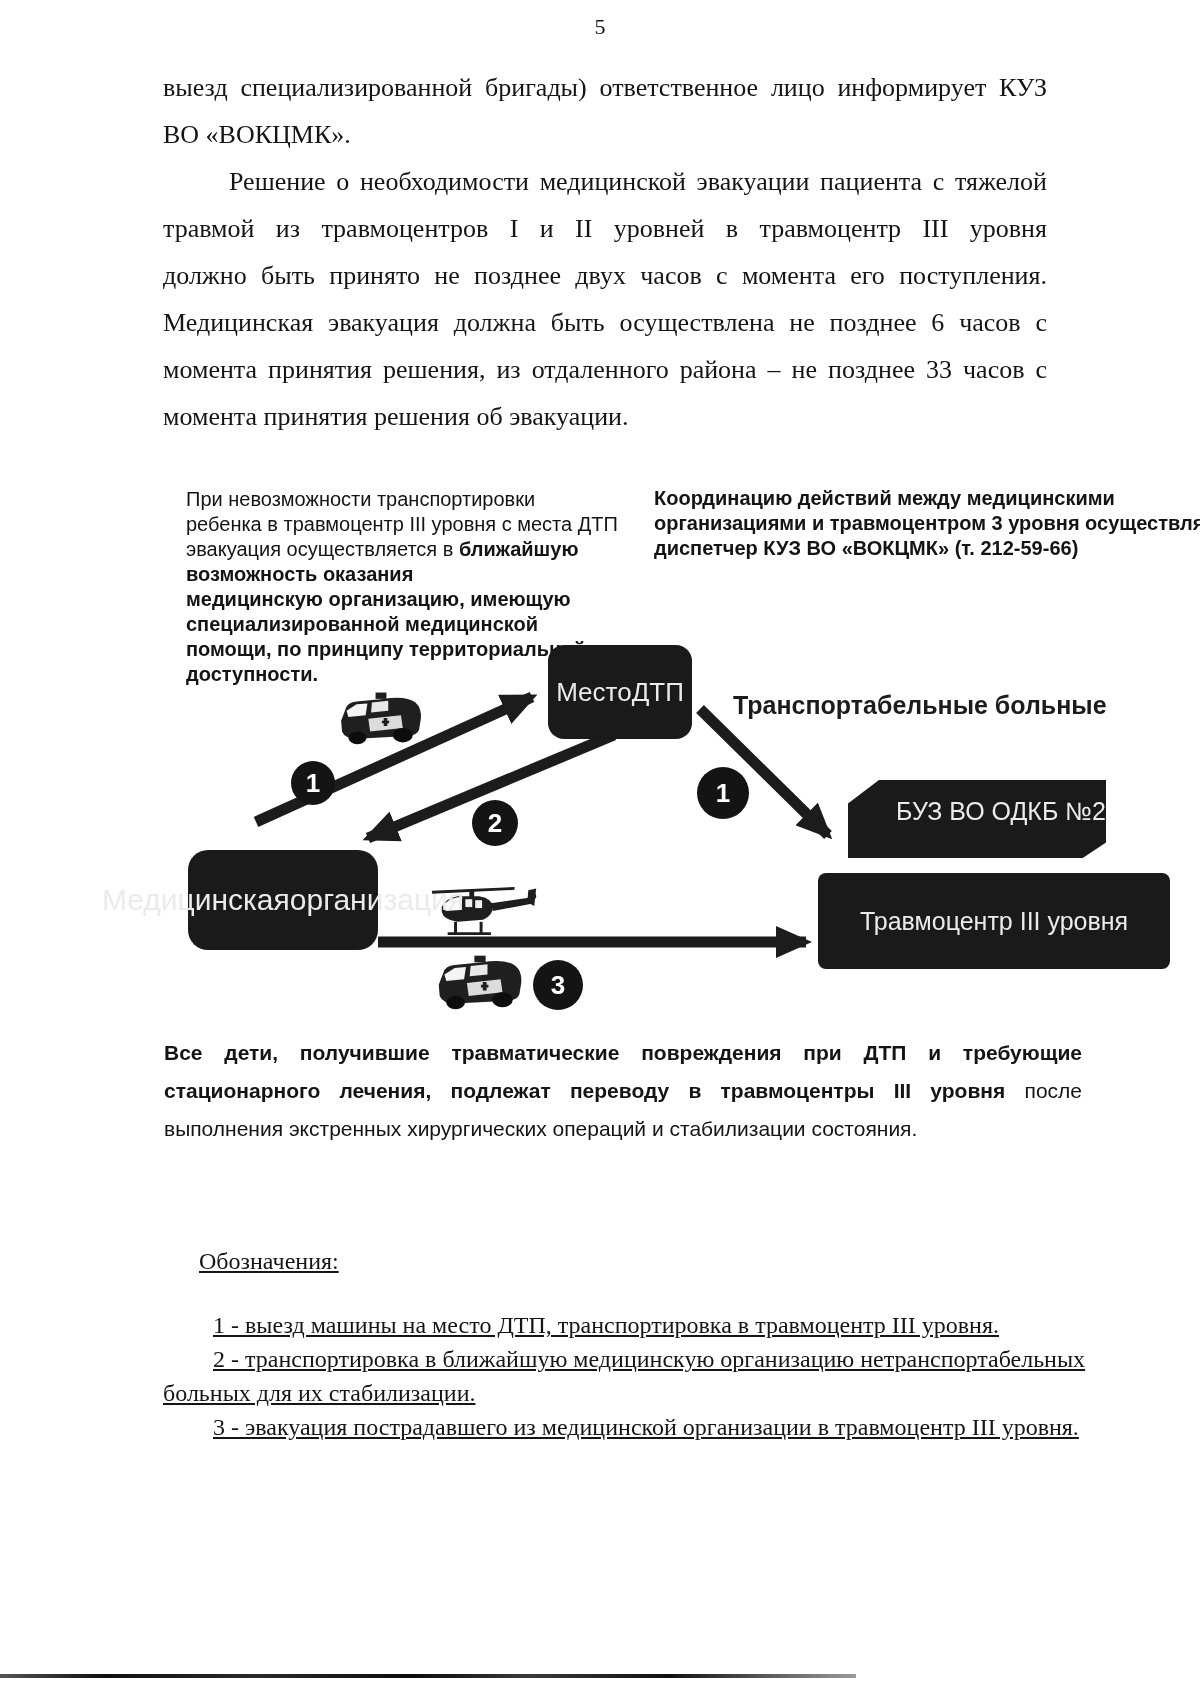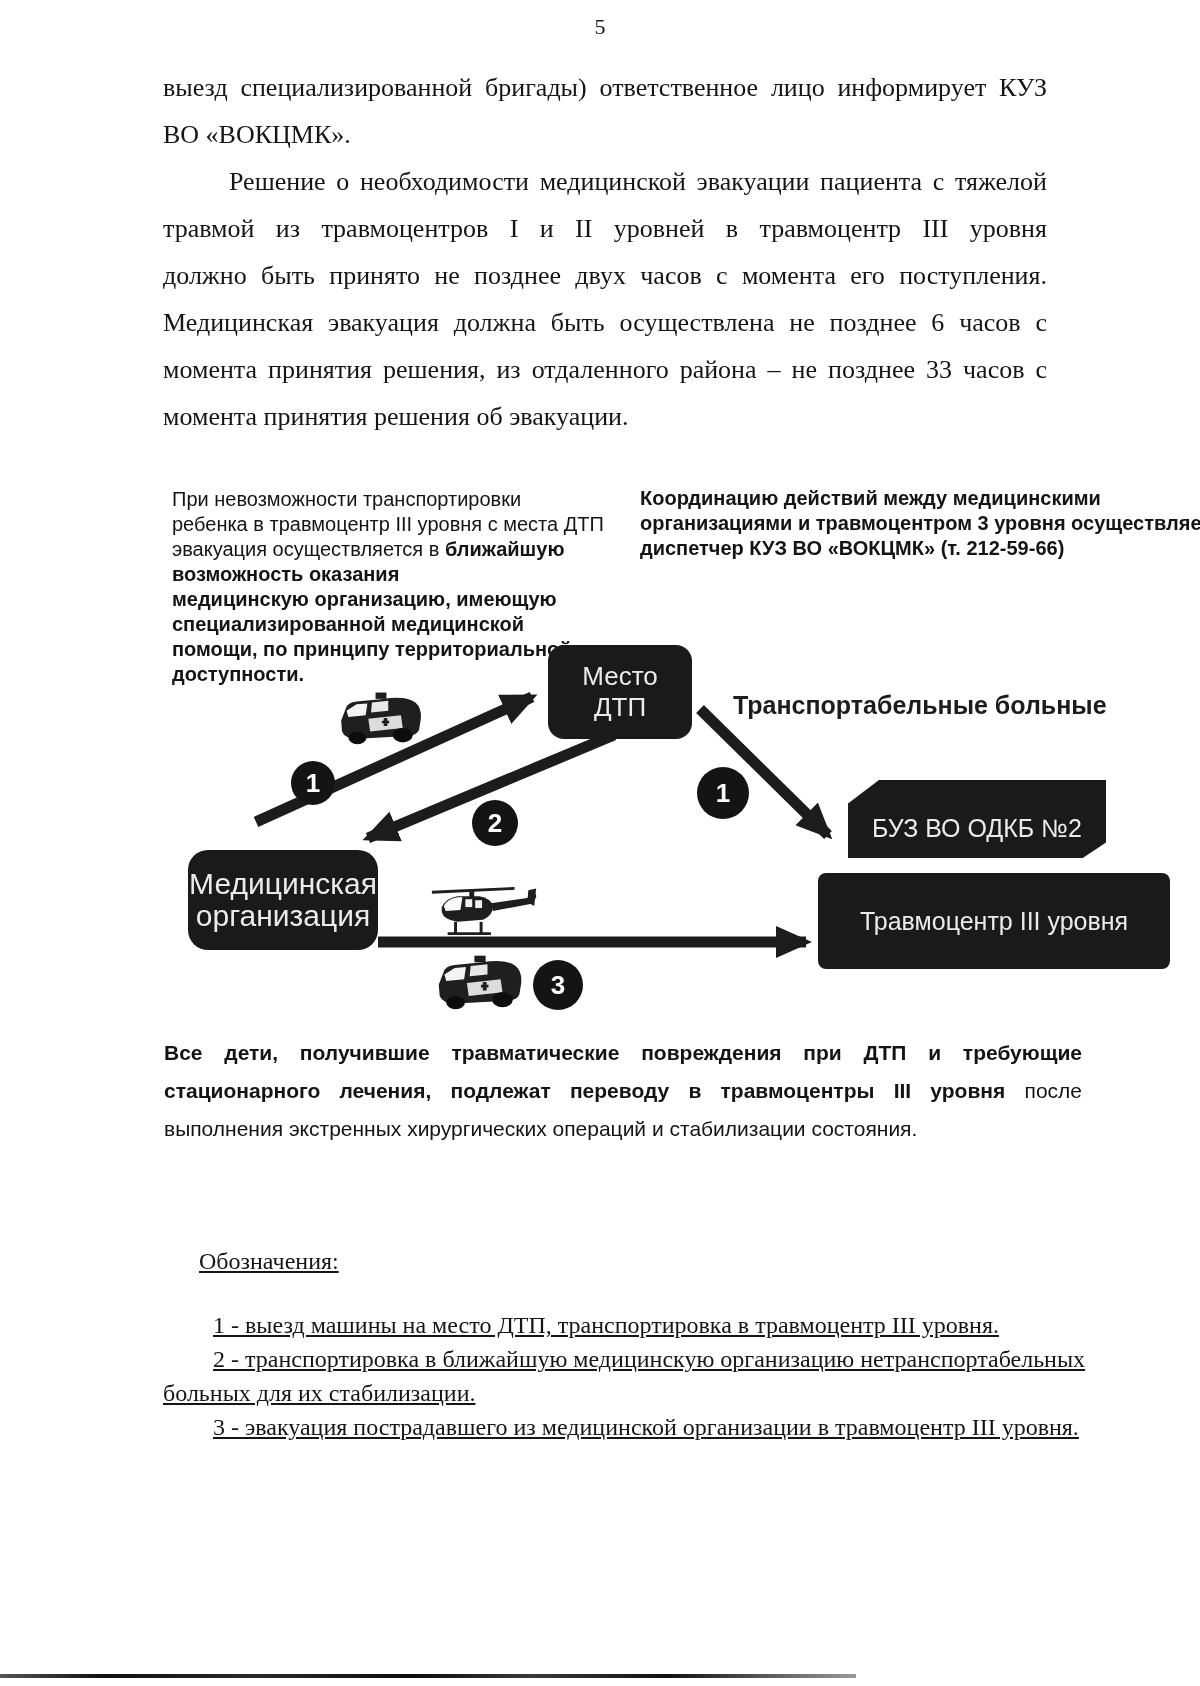--- a/index.html
+++ b/index.html
@@ -14,7 +14,7 @@
   .indent{padding-left:66px;}
   
   .note{position:absolute;font-family:"Liberation Sans",sans-serif;font-size:20px;line-height:25px;color:#141414;}
-  .note .ln{white-space:nowrap;}
+  .note .ln{white-space:nowrap;margin-left:14px;}
   .b{font-weight:700;}
   .left-note{left:172px;top:487px;width:410px;font-weight:400;}
   .right-note{left:640px;top:486px;width:480px;font-weight:700;}

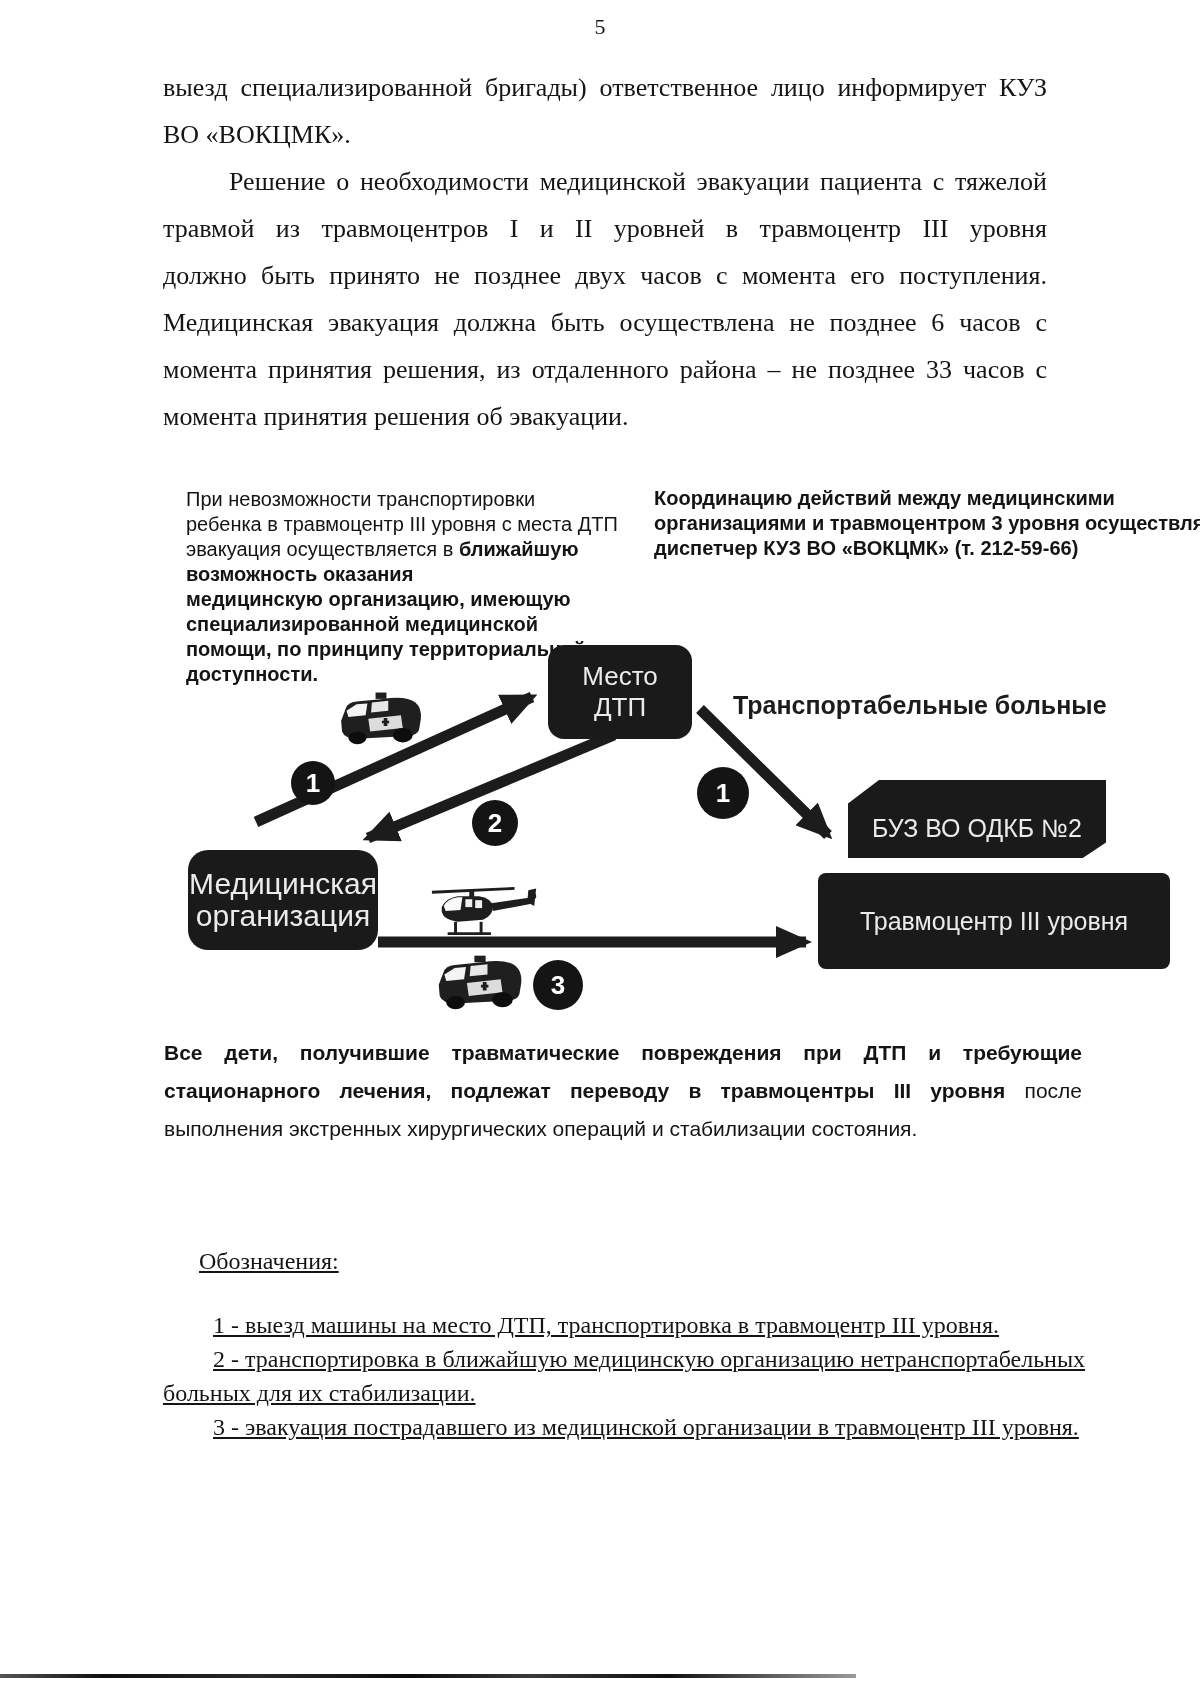--- a/index.html
+++ b/index.html
@@ -20,7 +20,7 @@
   .right-note{left:640px;top:486px;width:480px;font-weight:700;}
   
   .dbox{position:absolute;background:#1a1a1a;color:#ebebeb;font-family:"Liberation Sans",sans-serif;
-        display:flex;flex-direction:column;align-items:center;justify-content:center;text-align:center;}
+        display:flex;flex-direction:row;align-items:center;justify-content:center;text-align:center;}
   .mesto{left:548px;top:645px;width:144px;height:94px;border-radius:16px;font-size:26px;line-height:31px;}
   .medorg{left:188px;top:850px;width:190px;height:100px;border-radius:20px;font-size:30px;line-height:32px;}
   .travma{left:818px;top:873px;width:352px;height:96px;border-radius:8px;font-size:25px;}

